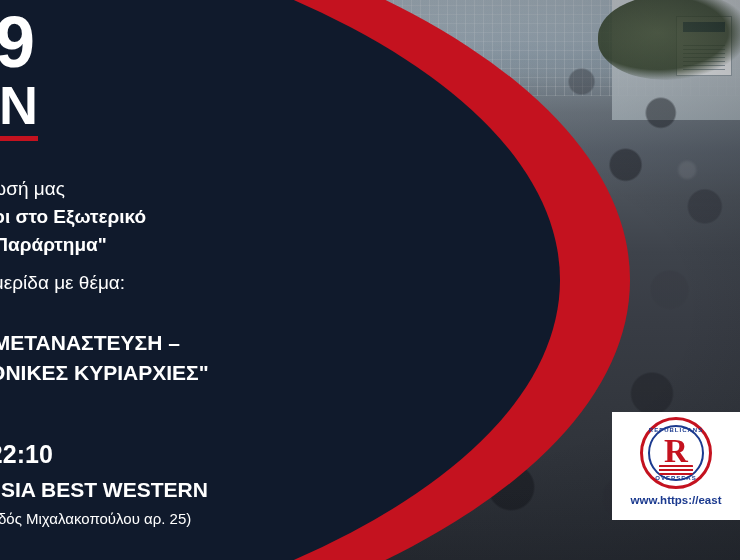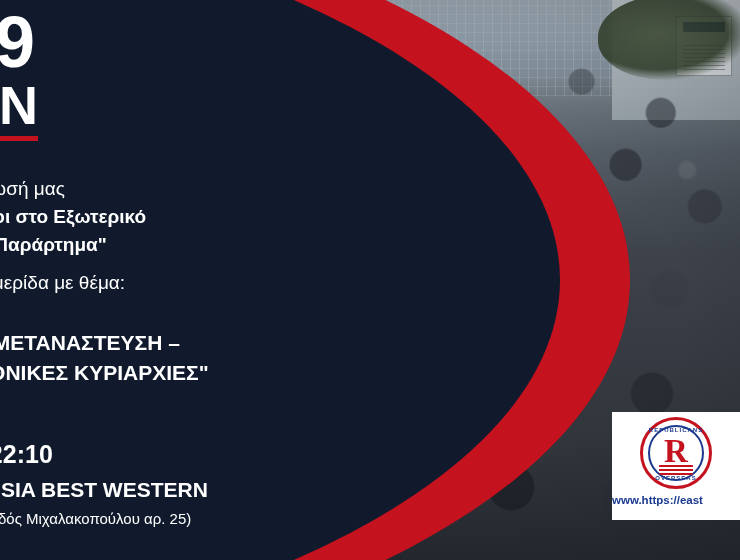--- a/index.html
+++ b/index.html
@@ -301,7 +301,7 @@
   .logo-url {
     position: absolute;
     left: 0; right: 0; top: 82px;
-    text-align: left;
+    text-align: center;
     font-size: 11.5px;
     font-weight: bold;
     color: #1b3a8f;

